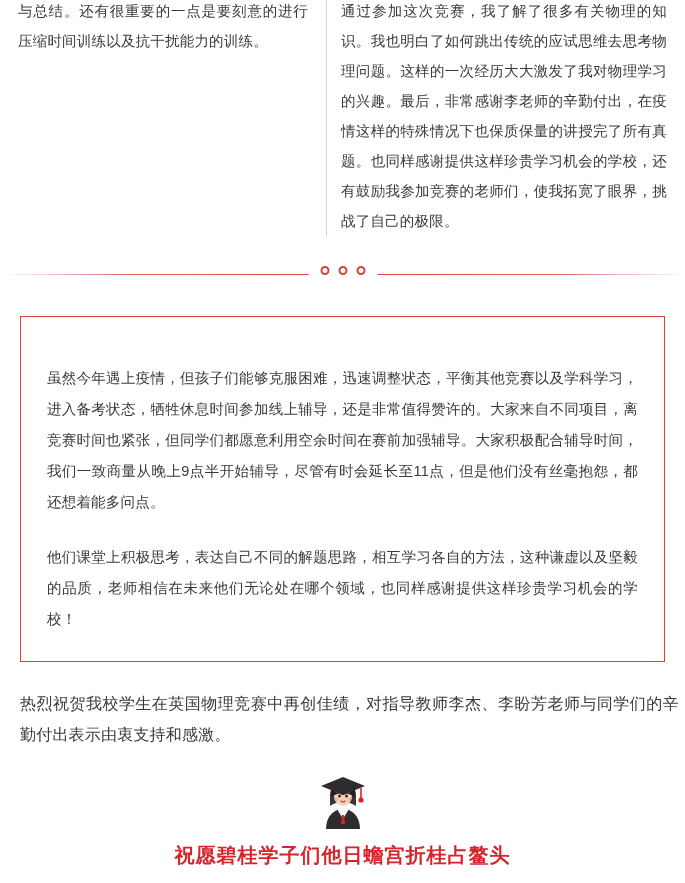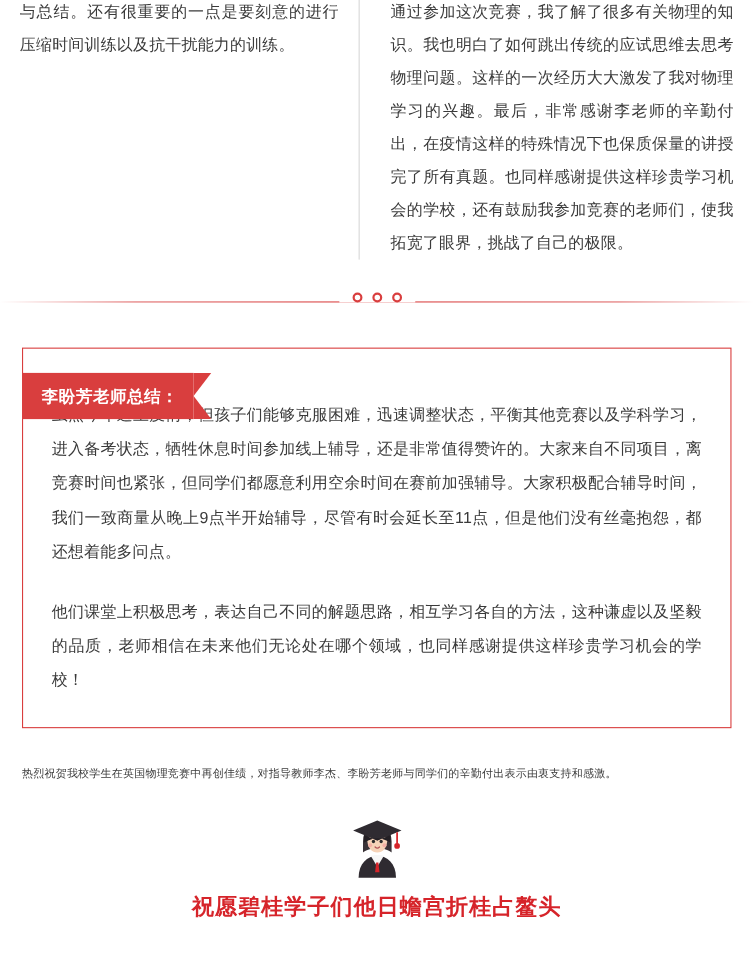--- a/index.html
+++ b/index.html
@@ -38,7 +38,7 @@
     flex: 1;
     box-sizing: border-box;
     border-left: 1px solid #d7d7d7;
-    padding-left: 28px;
+    padding-left: 14px;
     margin-left: 8px;
     min-height: 232px;
   }

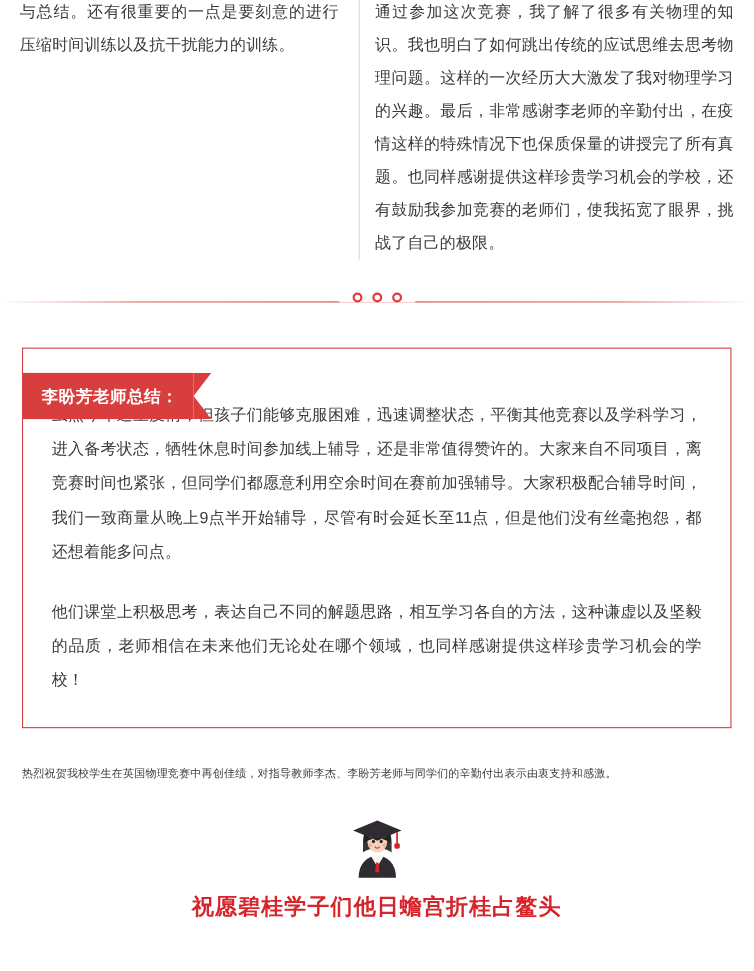--- a/index.html
+++ b/index.html
@@ -189,10 +189,6 @@
   </div>
 
   <div class="summary-box">
-    <div class="ribbon">
-      <div class="ribbon-body">李盼芳老师总结：</div>
-      <div class="ribbon-arrow"></div>
-    </div>
     <p class="para">虽然今年遇上疫情，但孩子们能够克服困难，迅速调整状态，平衡其他竞赛以及学科学习，进入备考状态，牺牲休息时间参加线上辅导，还是非常值得赞许的。大家来自不同项目，离竞赛时间也紧张，但同学们都愿意利用空余时间在赛前加强辅导。大家积极配合辅导时间，我们一致商量从晚上9点半开始辅导，尽管有时会延长至11点，但是他们没有丝毫抱怨，都还想着能多问点。</p>
     <p class="para">他们课堂上积极思考，表达自己不同的解题思路，相互学习各自的方法，这种谦虚以及坚毅的品质，老师相信在未来他们无论处在哪个领域，也同样感谢提供这样珍贵学习机会的学校！</p>
   </div>

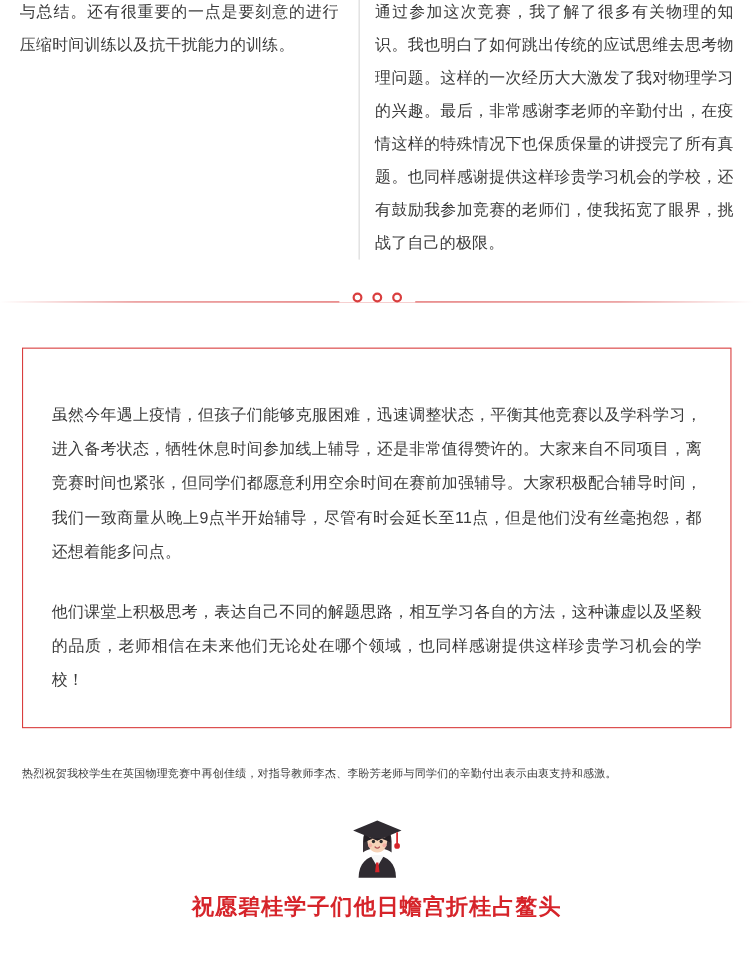--- a/index.html
+++ b/index.html
@@ -138,7 +138,7 @@
   
   .closing {
     margin: 26px 6px 0 20px;
-    font-size: 10px;
+    font-size: 16px;
     line-height: 31px;
     color: #3a3a3a;
     text-align: justify;

